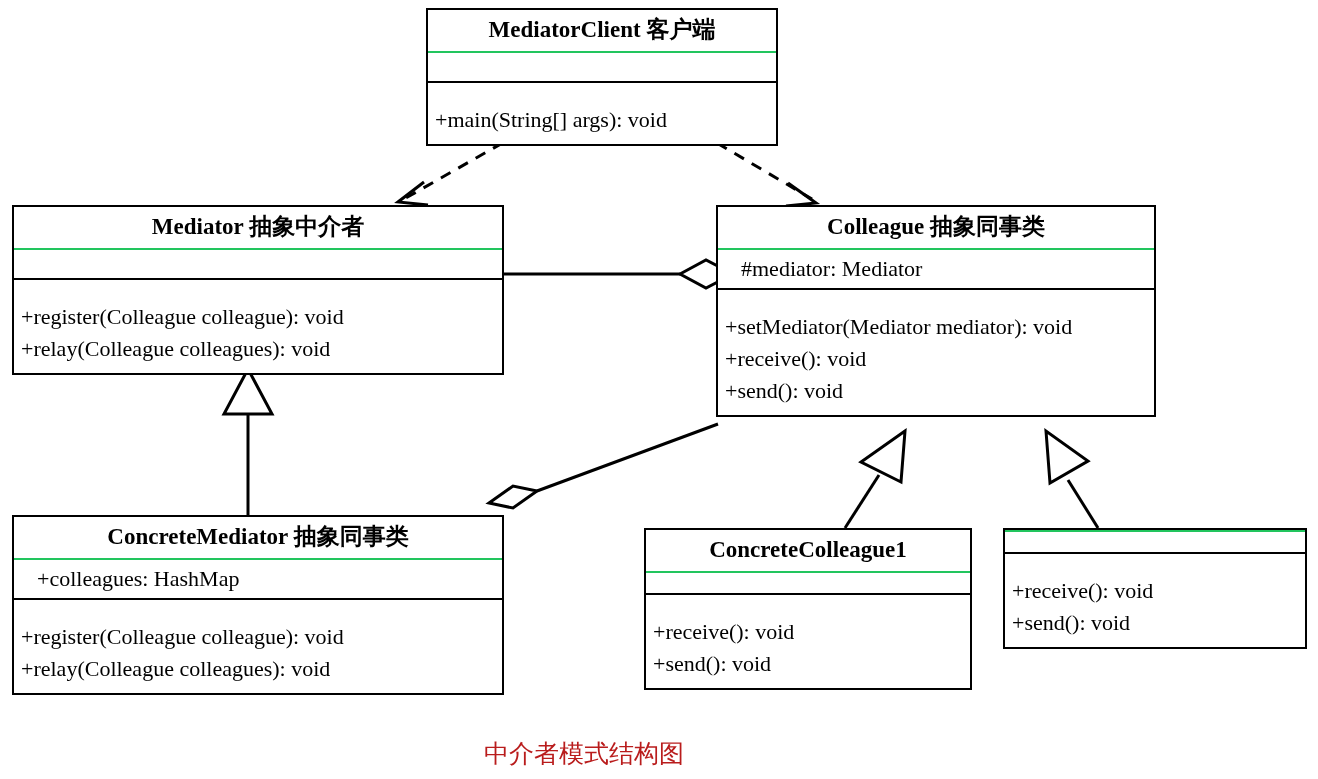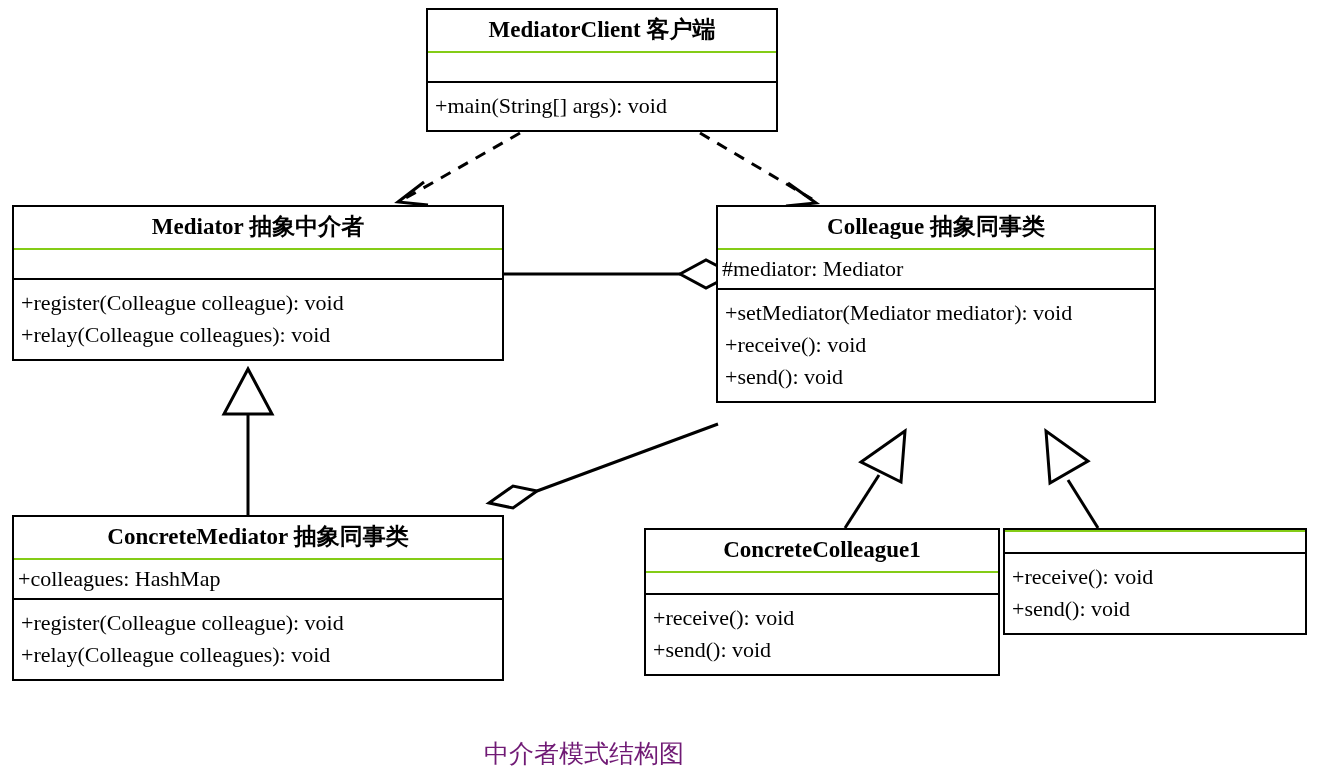--- a/index.html
+++ b/index.html
@@ -42,7 +42,7 @@
   .uml-ops {
     box-sizing: border-box;
     border-top: 2px solid #000000;
-    padding: 7px 6px 8px 7px;
+    padding: 21px 6px 8px 7px;
   }
   .uml-line {
     font-size: 22px;

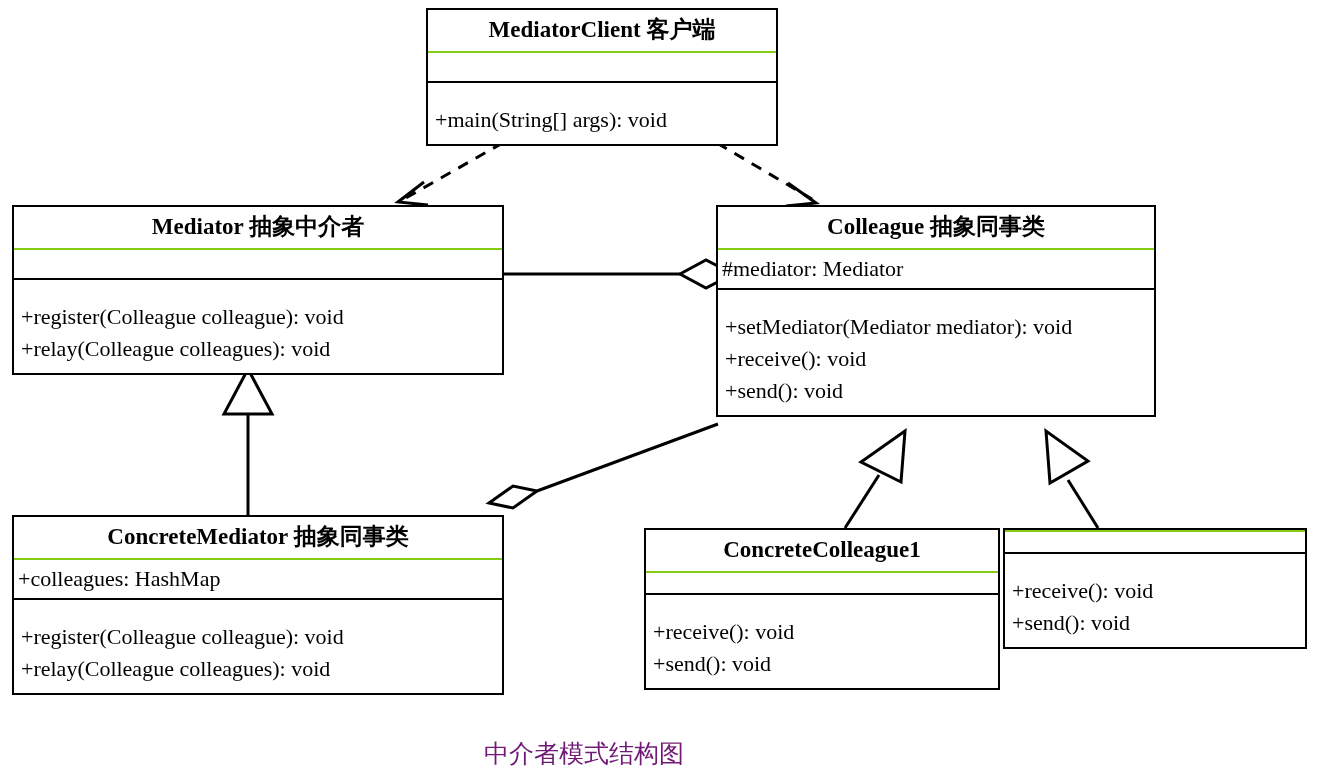--- a/index.html
+++ b/index.html
@@ -35,8 +35,8 @@
   }
   .uml-attrs {
     box-sizing: border-box;
-    border-top: 2px solid #84cc16;
-    padding: 4px 6px 4px 4px;
+    border-top: 2px solid #22c55e;
+    padding: 4px 6px 4px 23px;
     min-height: 18px;
   }
   .uml-ops {

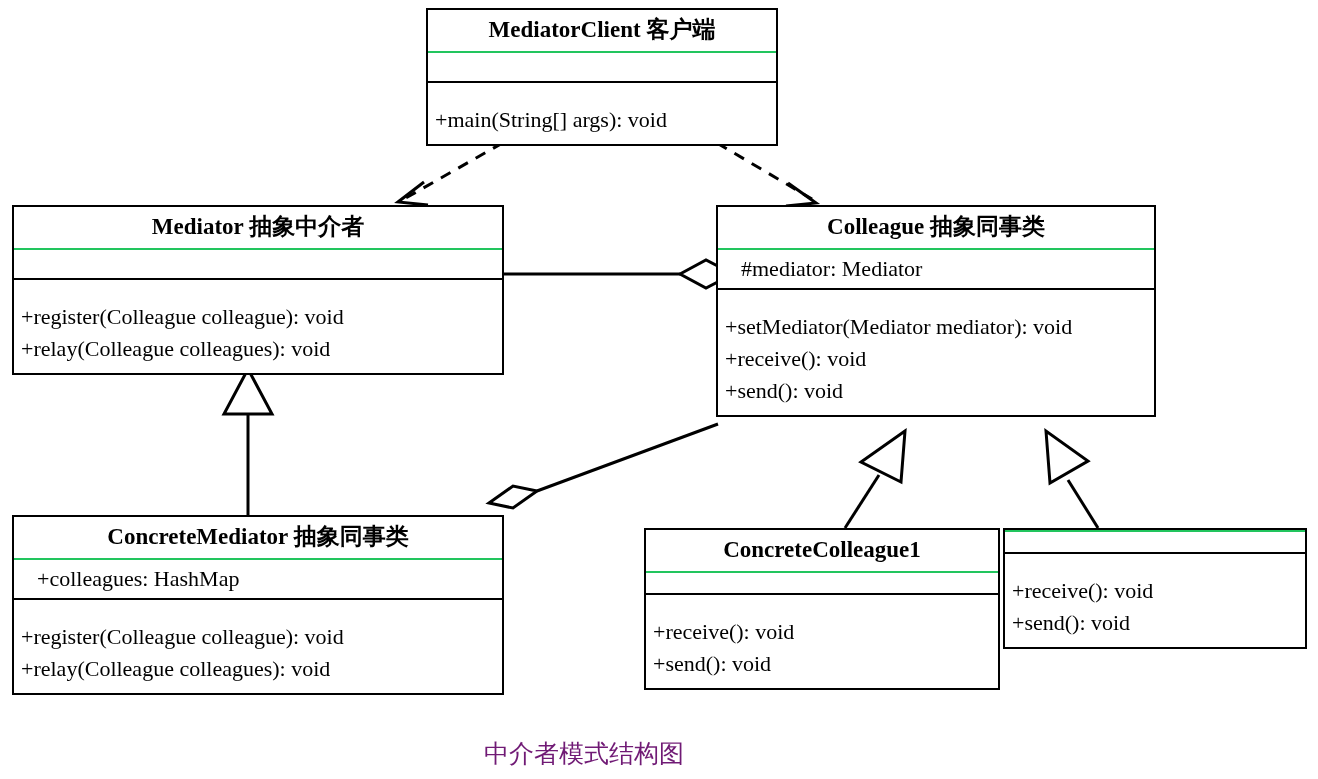--- a/index.html
+++ b/index.html
@@ -162,7 +162,7 @@
     </div>
   </div>
 
-  <div class="uml-class" style="left:644px; top:528px; width:356px;">
+  <div class="uml-class" style="left:644px; top:528px; width:328px;">
     <div class="uml-name">ConcreteColleague1</div>
     <div class="uml-attrs">
       <div class="empty-compartment" style="height:12px;"></div>

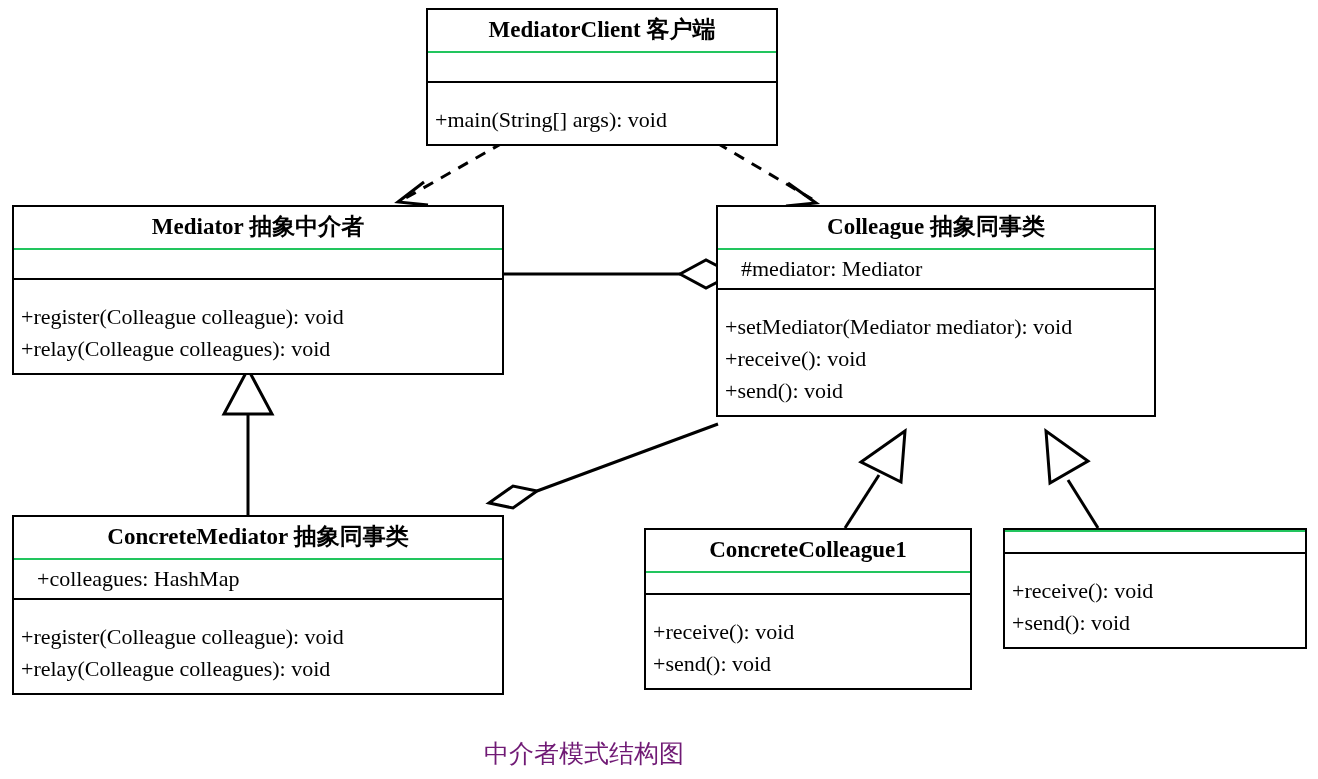--- a/index.html
+++ b/index.html
@@ -72,7 +72,7 @@
     width: 1168px;
     text-align: center;
     font-size: 25px;
-    color: #701a75;
+    color: #b91c1c;
   }
 </style>
 </head>

